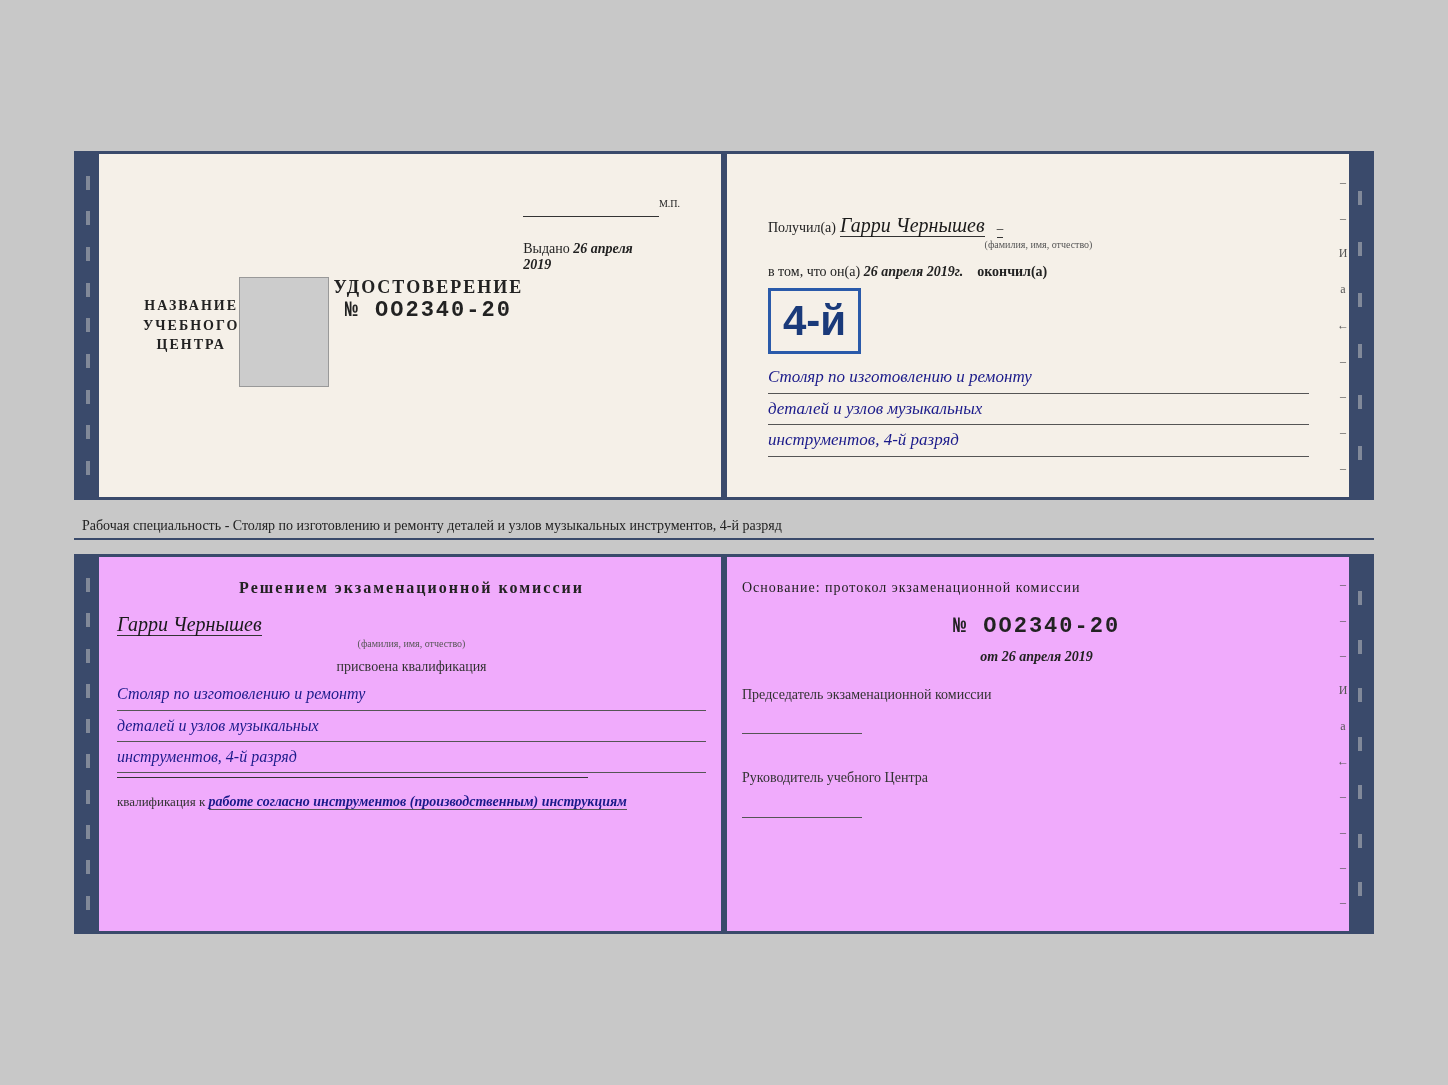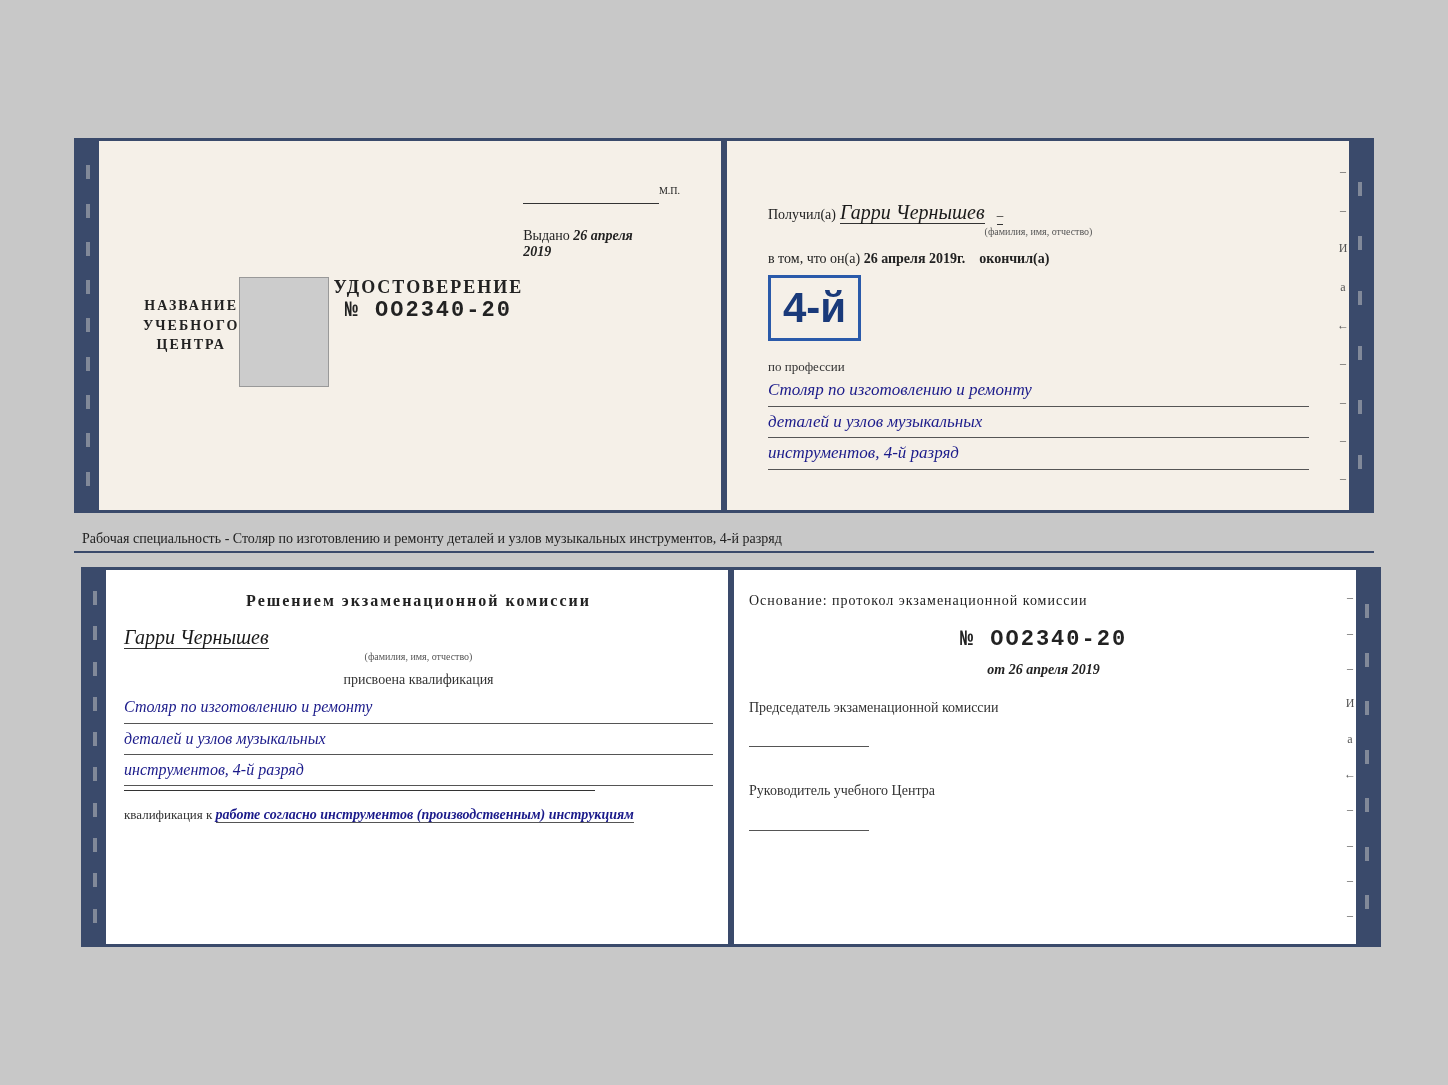--- a/index.html
+++ b/index.html
@@ -195,6 +195,7 @@
     }
 
     .date-bold {
+      font-style: italic;
       font-weight: bold;
     }
 

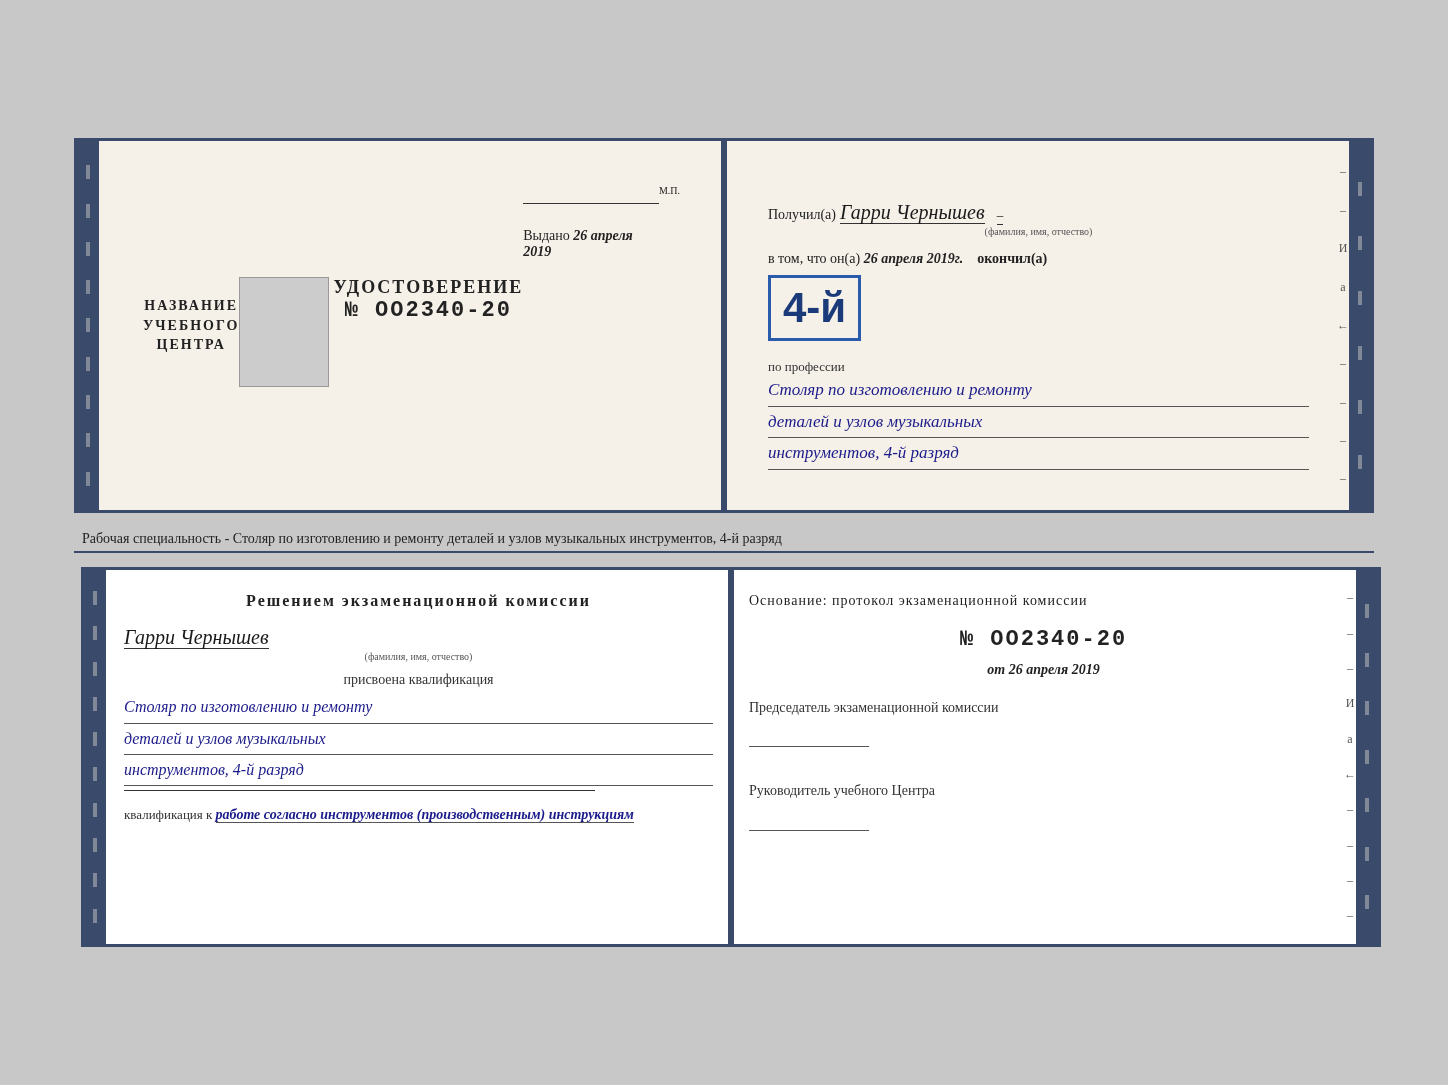--- a/index.html
+++ b/index.html
@@ -502,7 +502,6 @@
         </div>
 
         
-        <div class="profession-label">по профессии</div>
         <span class="profession-value">Столяр по изготовлению и ремонту</span>
         <span class="profession-value">деталей и узлов музыкальных</span>
         <span class="profession-value">инструментов, 4-й разряд</span>

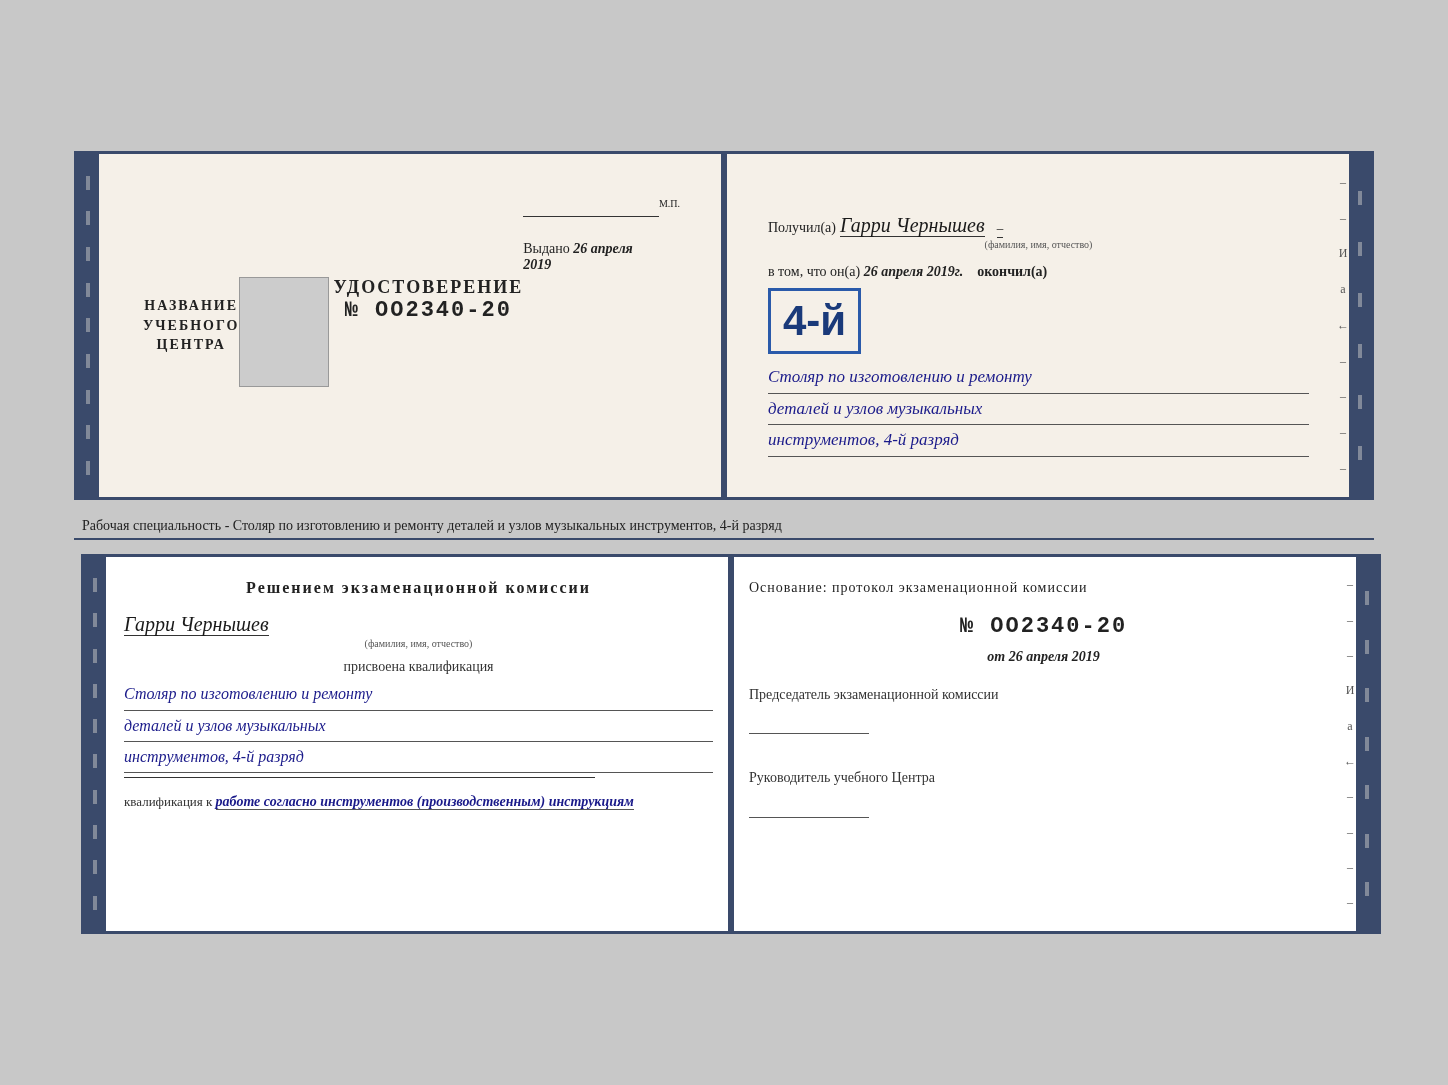--- a/index.html
+++ b/index.html
@@ -267,11 +267,10 @@
     .book-bottom {
       display: flex;
       width: 100%;
-      background: #ffffff;
+      background: #f0abfc;
       border: 3px solid #3a4a6b;
       position: relative;
       min-height: 380px;
-      margin-left: 7px;
     }
 
     .book-bottom::before {

